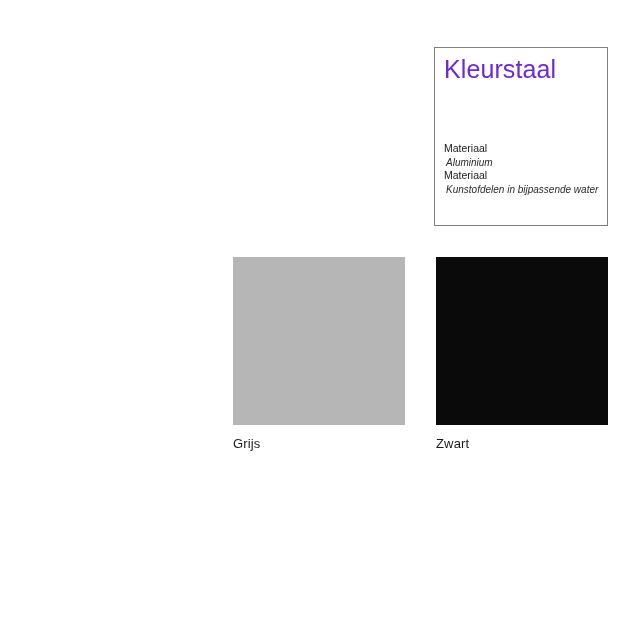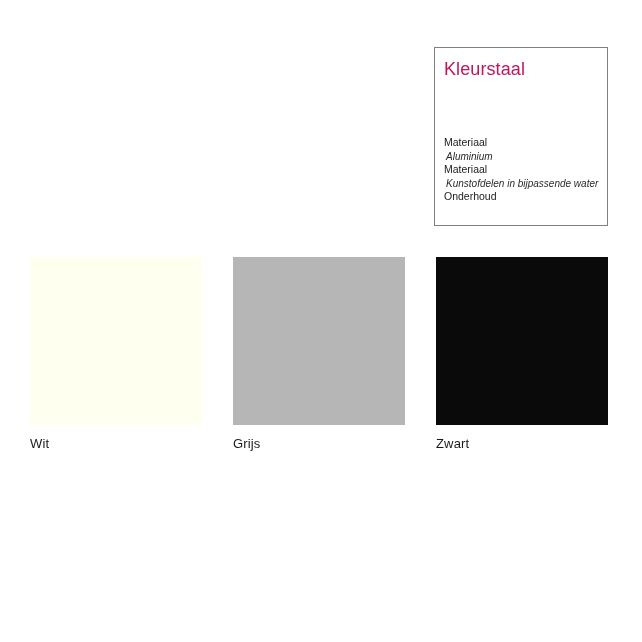--- a/index.html
+++ b/index.html
@@ -30,10 +30,10 @@
     padding: 10px 9px 0 9px;
   }
   #info-card-title {
-    font-size: 18px;
+    font-size: 25px;
     font-weight: 400;
     line-height: 22px;
-    color: #be185d;
+    color: #6d28d9;
     letter-spacing: 0.1px;
     margin: 0;
     padding: 0;

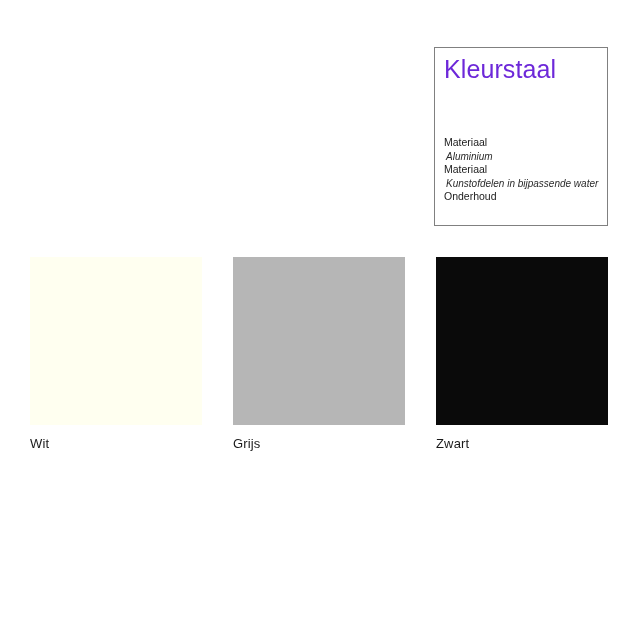--- a/index.html
+++ b/index.html
@@ -41,7 +41,7 @@
   #spec-list {
     position: absolute;
     left: 9px;
-    top: 88px;
+    top: 94px;
     right: 6px;
   }
   .spec-term {

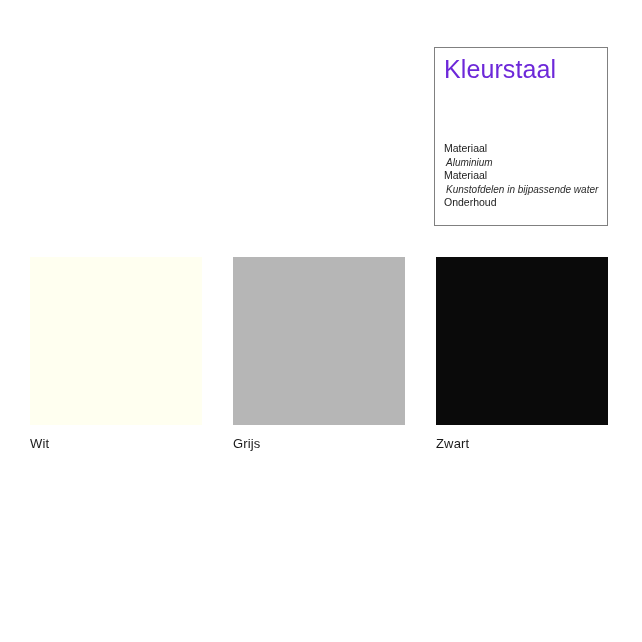--- a/index.html
+++ b/index.html
@@ -104,7 +104,6 @@
       <div class="spec-value">Kunstofdelen in bijpassende water</div>
     </div>
     <div class="spec-item">
-      <div class="spec-term">Onderhoud</div>
     </div>
   </div>
 </section>

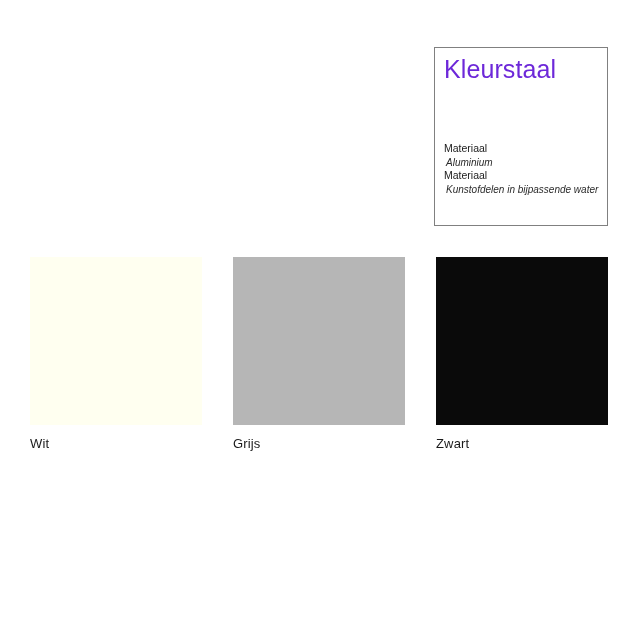--- a/index.html
+++ b/index.html
@@ -110,10 +110,6 @@
 
 <section id="swatch-row">
 
-  <div class="swatch-cell" style="left:30px;">
-    <div class="swatch-chip" style="background-color: rgb(255, 255, 240);"></div>
-    <div class="swatch-label">Wit</div>
-  </div>
 
   <div class="swatch-cell" style="left:436px;">
     <div class="swatch-chip" style="background-color: rgb(10, 10, 10);"></div>

